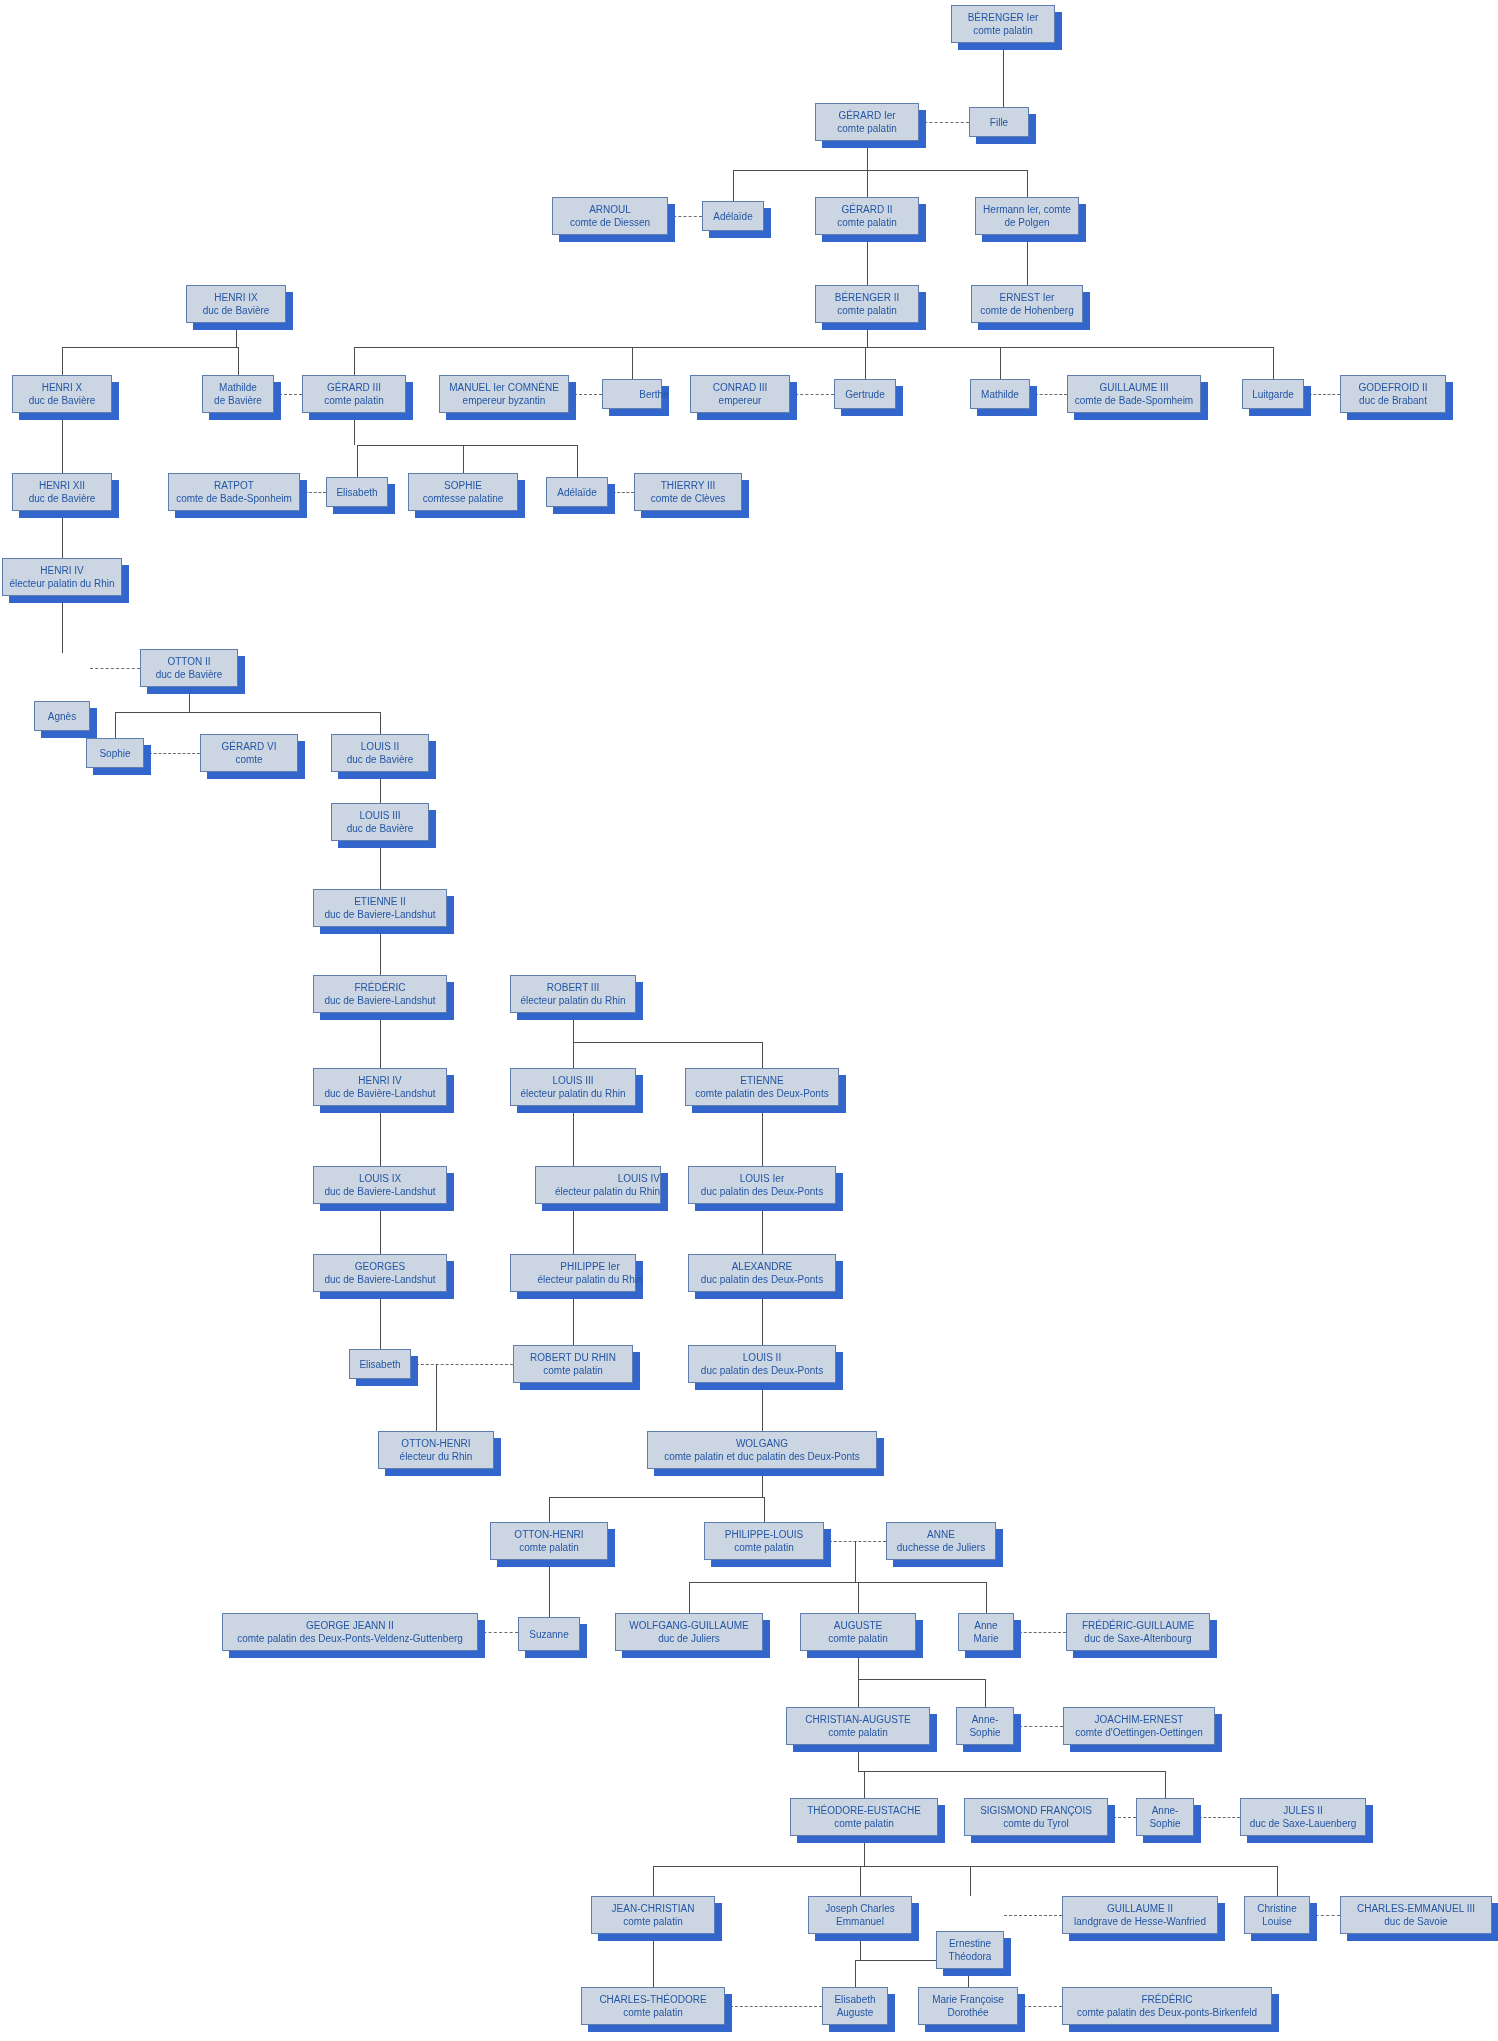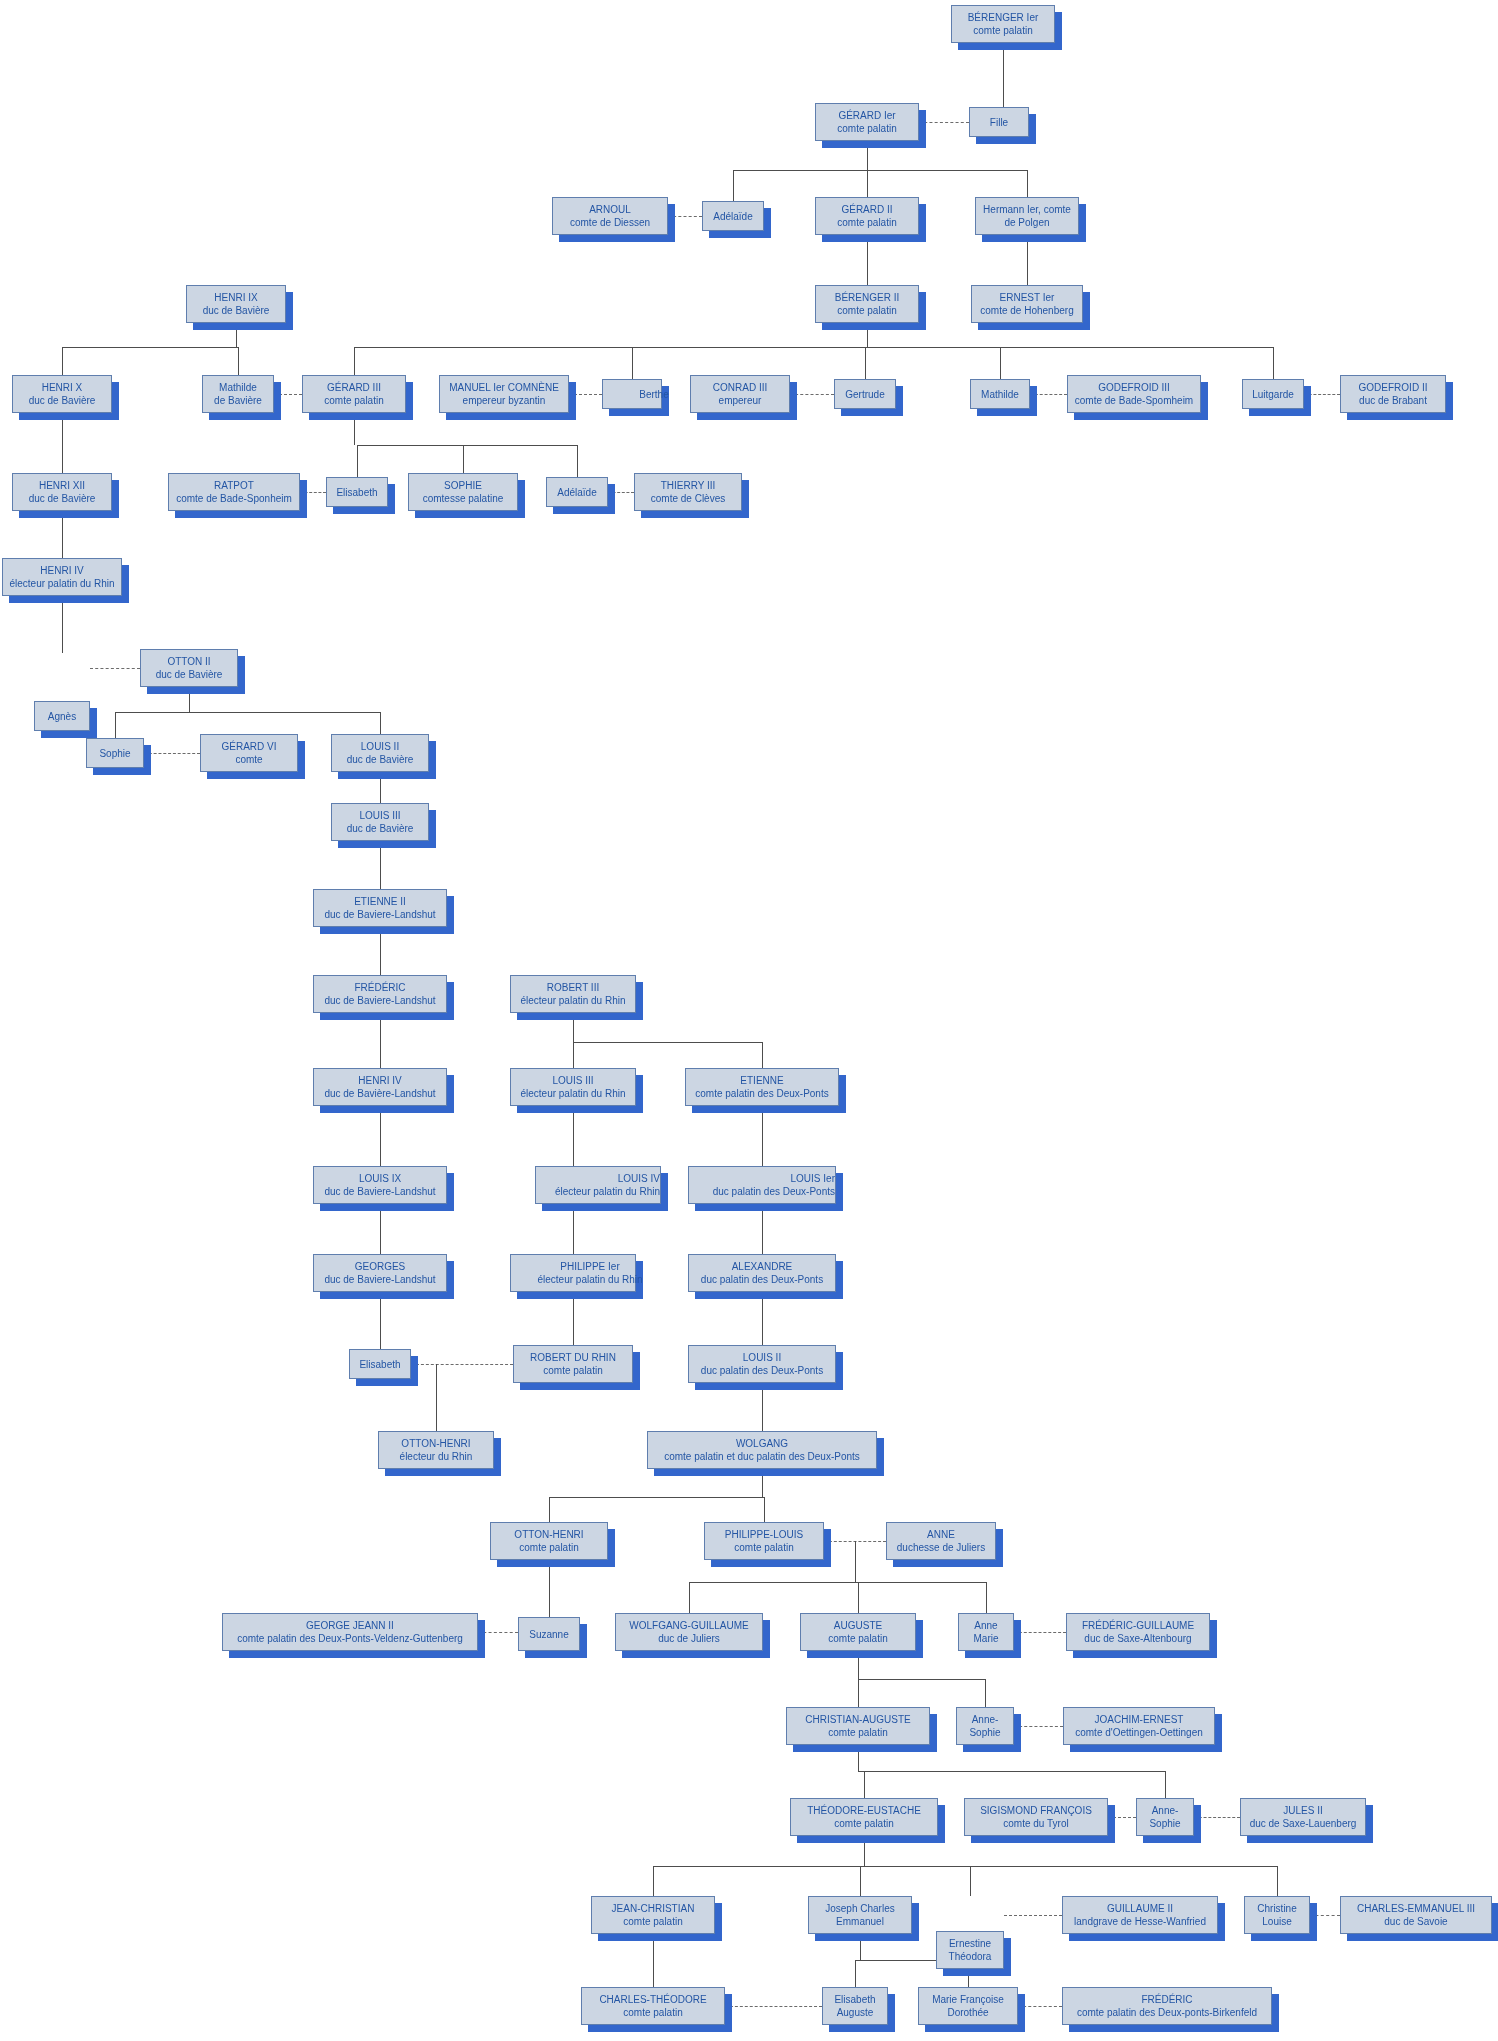--- a/index.html
+++ b/index.html
@@ -206,7 +206,7 @@
       <div class="l1">Mathilde</div>
     </div>
     <div class="node" style="left: 1067px; top: 375px; width: 134px; height: 38px;">
-      <div class="l1">GODEFROID III</div>
+      <div class="l1">GUILLAUME III</div>
       <div class="l2">comte de Bade-Spomheim</div>
     </div>
     <div class="node" style="left: 1242px; top: 379px; width: 62px; height: 30px;">

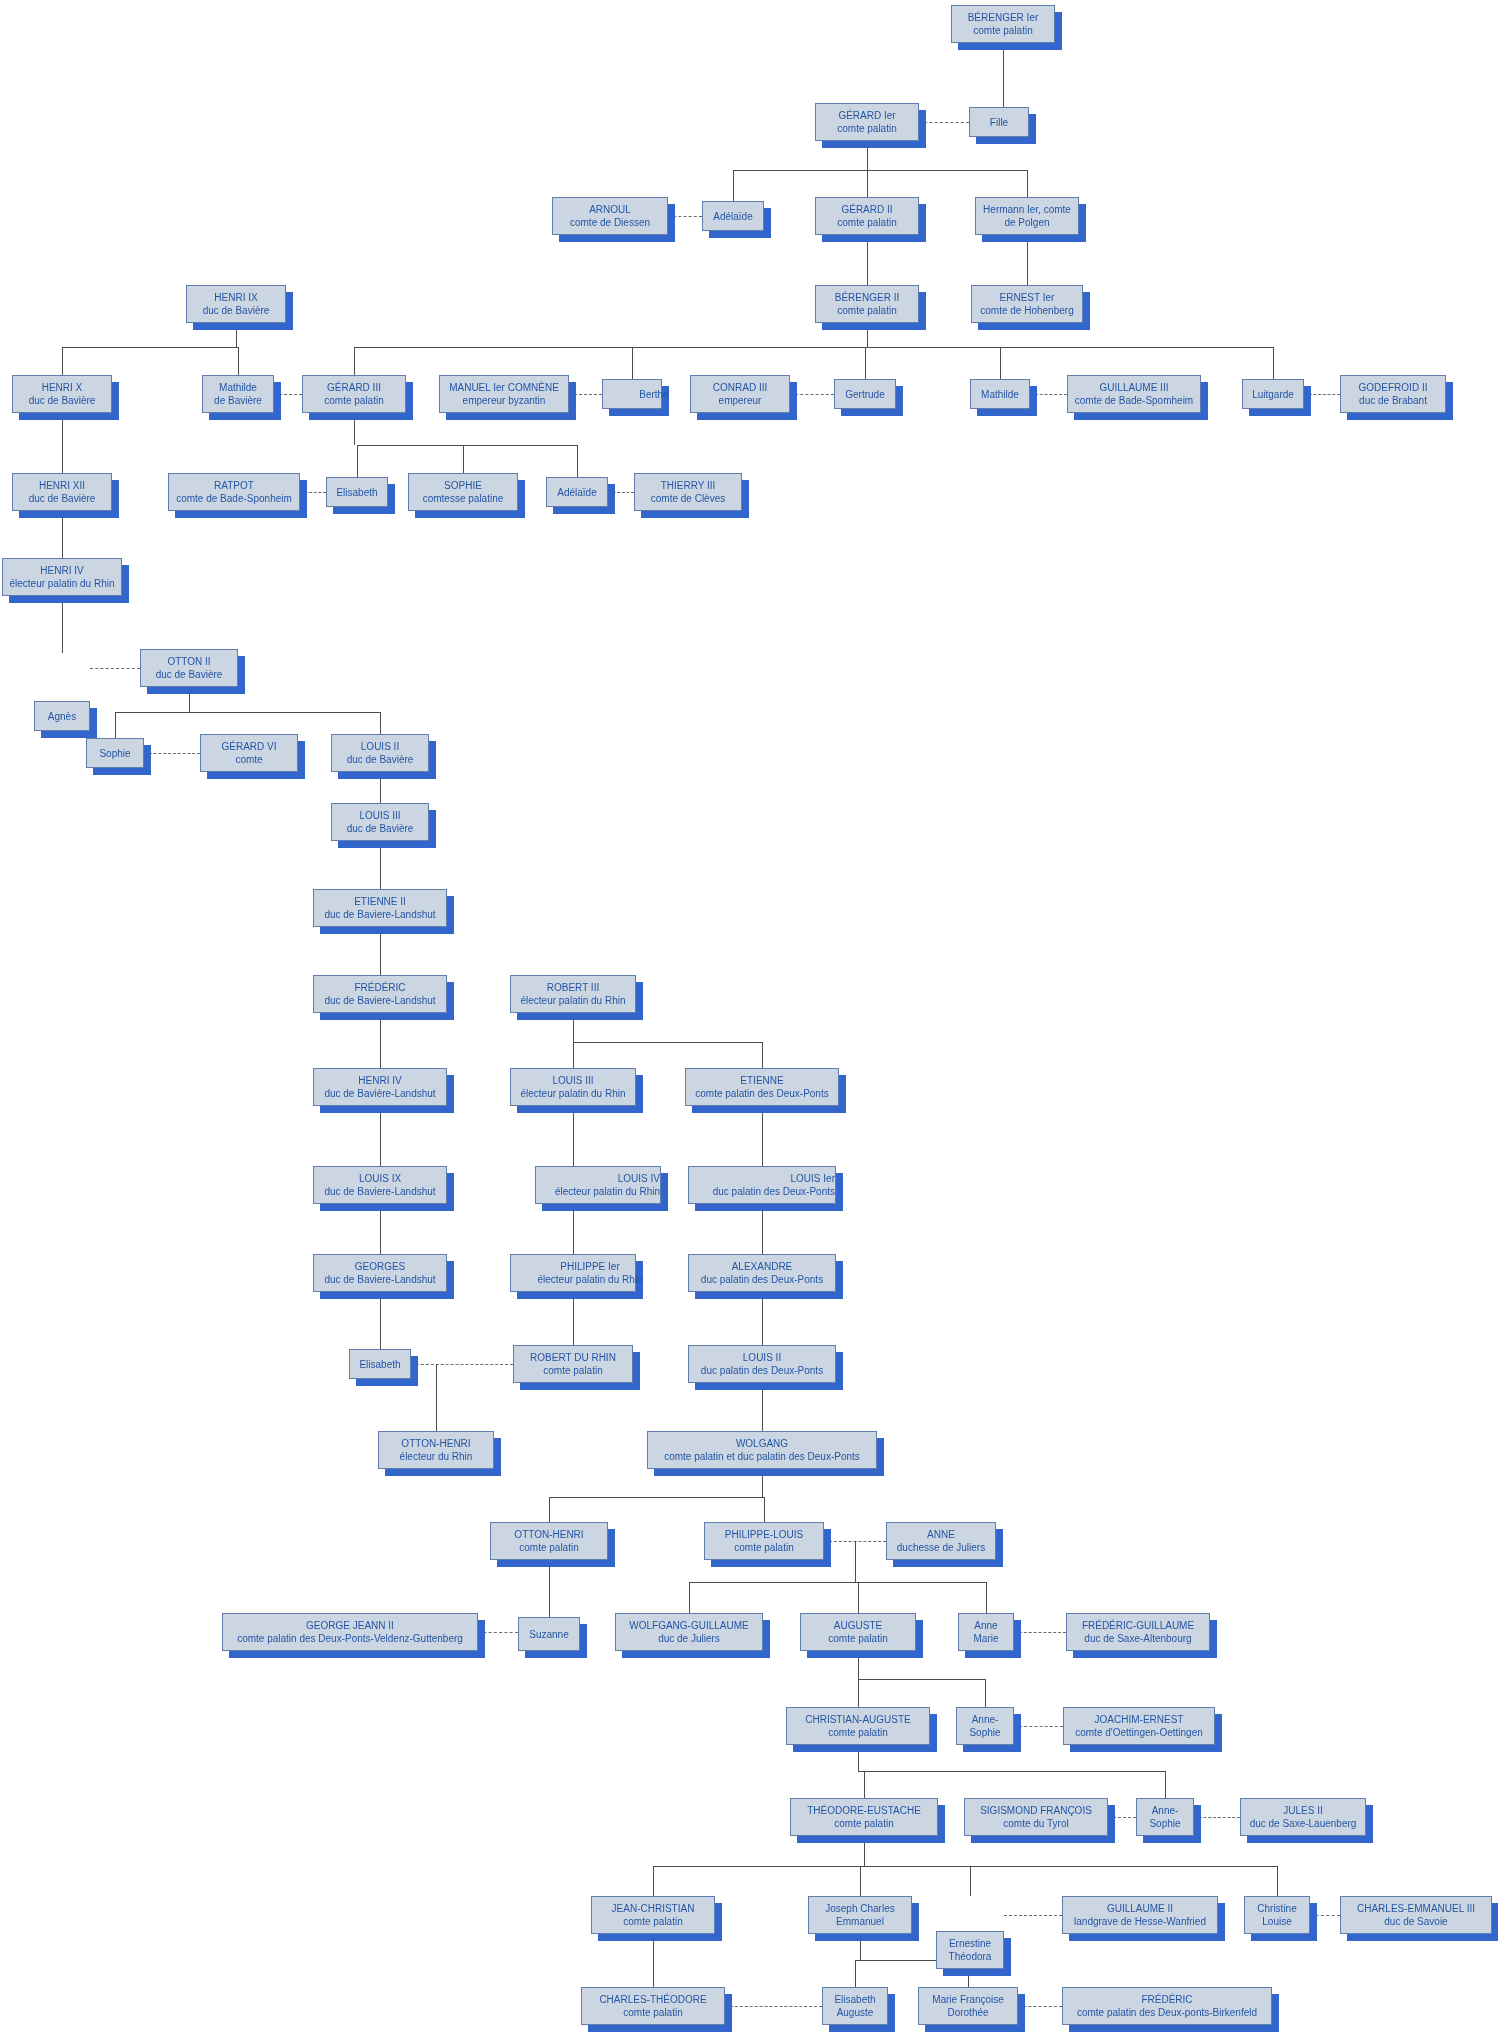--- a/index.html
+++ b/index.html
@@ -296,7 +296,7 @@
       <div class="l1">LOUIS IV</div>
       <div class="l2">électeur palatin du Rhin</div>
     </div>
-    <div class="node" style="left: 688px; top: 1166px; width: 148px; height: 38px; align-items: flex-end;">
+    <div class="node" style="left: 688px; top: 1166px; width: 148px; height: 38px;">
       <div class="l1">LOUIS Ier</div>
       <div class="l2">duc palatin des Deux-Ponts</div>
     </div>

